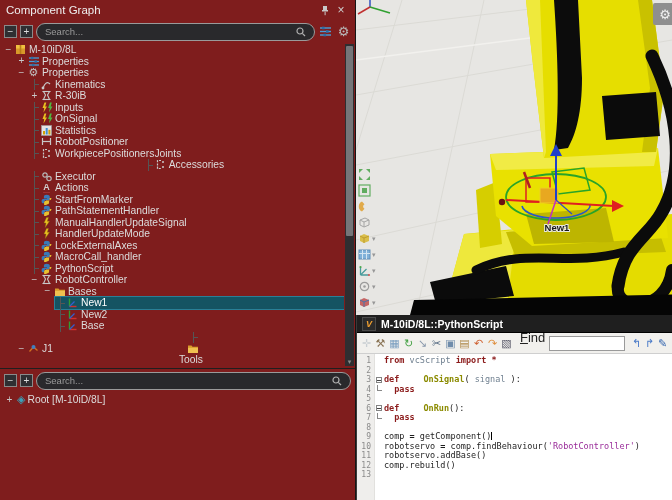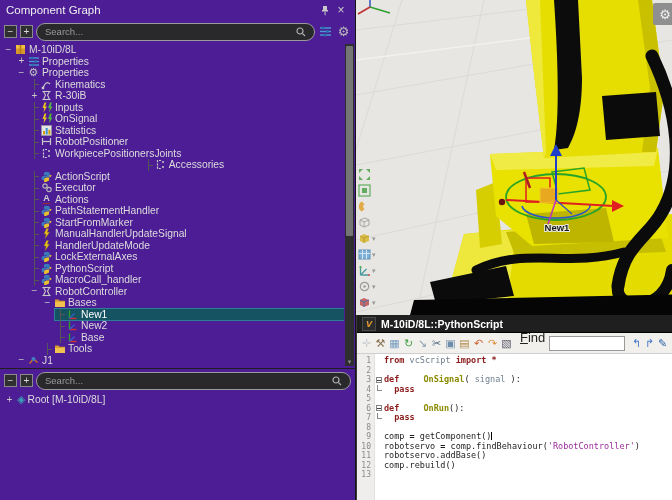--- a/index.html
+++ b/index.html
@@ -8,7 +8,7 @@
 
   
   .left-panel{position:absolute;left:0;top:0;width:356px;height:500px;
-              background:#4c1d95;color:#d6d6d6;border-right:1px solid #151515;box-sizing:border-box;}
+              background:#7f1d1d;color:#d6d6d6;border-right:1px solid #151515;box-sizing:border-box;}
   .panel-title{height:20px;display:flex;align-items:center;padding:0 6px;font-size:11.5px;color:#efefef;}
   .panel-title .sp{flex:1;}
   .title-btn{width:16px;height:16px;display:flex;align-items:center;justify-content:center;color:#cfcfcf;font-size:12px;}

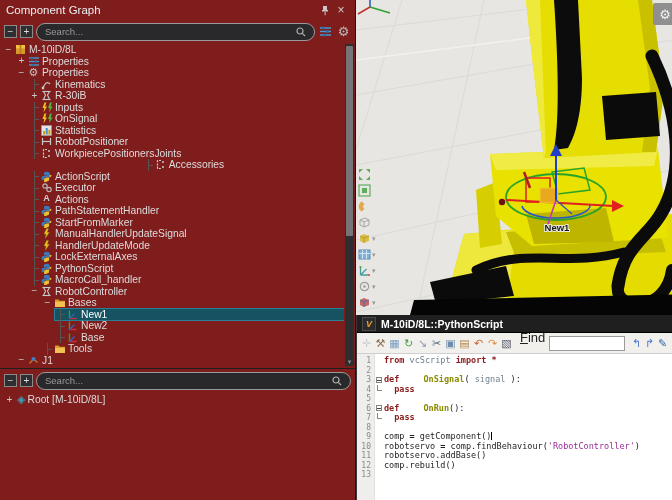--- a/index.html
+++ b/index.html
@@ -257,16 +257,6 @@
             </svg>
           </span>
           <span class="lbl">Accessories</span>
-        </div>
-        <div class="row" style="margin-left: 29px;">
-          <span class="tick"></span>
-          <span class="t-icon">
-            <svg width="11" height="11">
-              <path d="M5.5 0.8 c-1.8 0-2.6 0.8-2.6 2 v1.6 h3.1 v0.6 H2.2 c-1.1 0-1.6 0.9-1.6 2.2 0 1.3 0.5 2.1 1.6 2.1 h1.1 V7.9 c0-1 0.8-1.7 1.8-1.7 h2.2 c0.9 0 1.5-0.7 1.5-1.6 V2.8 c0-1.2-1-2-3.3-2 z" fill="#3a7ab8"></path>
-              <path d="M5.5 10.4 c1.8 0 2.6-0.8 2.6-2 V6.8 H5 v-0.6 h3.8 c1.1 0 1.6-0.9 1.6-2.2 h-1.8 v1.4 c0 1-0.8 1.7-1.8 1.7 H4.6 c-0.9 0-1.5 0.7-1.5 1.6 v1.7 c0 1.2 1 2 2.4 2 z" fill="#e8c030"></path>
-            </svg>
-          </span>
-          <span class="lbl">ActionScript</span>
         </div>
         <div class="row" style="margin-left: 29px;">
           <span class="tick"></span>

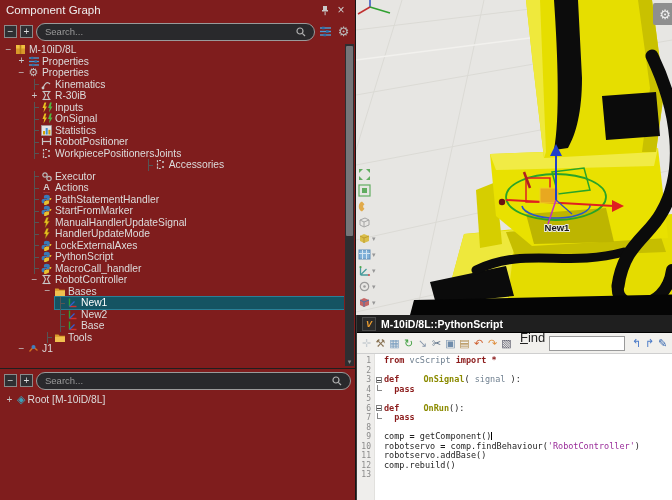--- a/index.html
+++ b/index.html
@@ -283,7 +283,7 @@
               <path d="M5.5 10.4 c1.8 0 2.6-0.8 2.6-2 V6.8 H5 v-0.6 h3.8 c1.1 0 1.6-0.9 1.6-2.2 h-1.8 v1.4 c0 1-0.8 1.7-1.8 1.7 H4.6 c-0.9 0-1.5 0.7-1.5 1.6 v1.7 c0 1.2 1 2 2.4 2 z" fill="#e8c030"></path>
             </svg>
           </span>
-          <span class="lbl">PathStatementHandler</span>
+          <span class="lbl">StartFromMarker</span>
         </div>
         <div class="row" style="margin-left: 29px;">
           <span class="tick"></span>
@@ -293,7 +293,7 @@
               <path d="M5.5 10.4 c1.8 0 2.6-0.8 2.6-2 V6.8 H5 v-0.6 h3.8 c1.1 0 1.6-0.9 1.6-2.2 h-1.8 v1.4 c0 1-0.8 1.7-1.8 1.7 H4.6 c-0.9 0-1.5 0.7-1.5 1.6 v1.7 c0 1.2 1 2 2.4 2 z" fill="#e8c030"></path>
             </svg>
           </span>
-          <span class="lbl">StartFromMarker</span>
+          <span class="lbl">PathStatementHandler</span>
         </div>
         <div class="row" style="margin-left: 29px;">
           <span class="tick"></span>

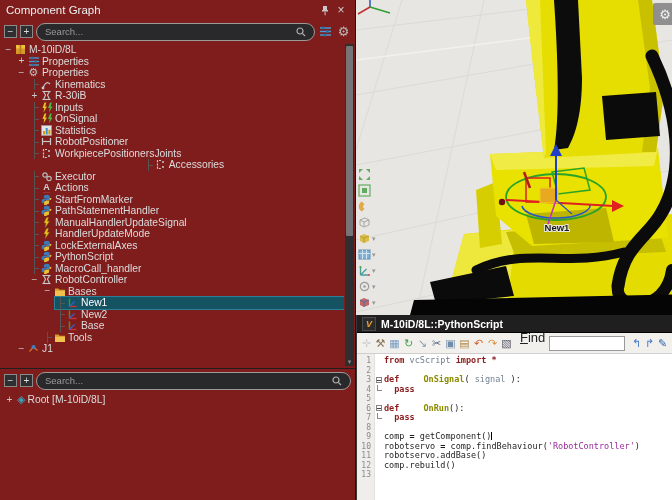--- a/index.html
+++ b/index.html
@@ -331,7 +331,7 @@
               <path d="M5.5 10.4 c1.8 0 2.6-0.8 2.6-2 V6.8 H5 v-0.6 h3.8 c1.1 0 1.6-0.9 1.6-2.2 h-1.8 v1.4 c0 1-0.8 1.7-1.8 1.7 H4.6 c-0.9 0-1.5 0.7-1.5 1.6 v1.7 c0 1.2 1 2 2.4 2 z" fill="#e8c030"></path>
             </svg>
           </span>
-          <span class="lbl">PythonScript</span>
+          <span class="lbl">MacroCall_handler</span>
         </div>
         <div class="row" style="margin-left: 29px;">
           <span class="tick"></span>
@@ -341,7 +341,7 @@
               <path d="M5.5 10.4 c1.8 0 2.6-0.8 2.6-2 V6.8 H5 v-0.6 h3.8 c1.1 0 1.6-0.9 1.6-2.2 h-1.8 v1.4 c0 1-0.8 1.7-1.8 1.7 H4.6 c-0.9 0-1.5 0.7-1.5 1.6 v1.7 c0 1.2 1 2 2.4 2 z" fill="#e8c030"></path>
             </svg>
           </span>
-          <span class="lbl">MacroCall_handler</span>
+          <span class="lbl">PythonScript</span>
         </div>
         <div class="row" style="margin-left: 29px;">
           <span class="exp">−</span>

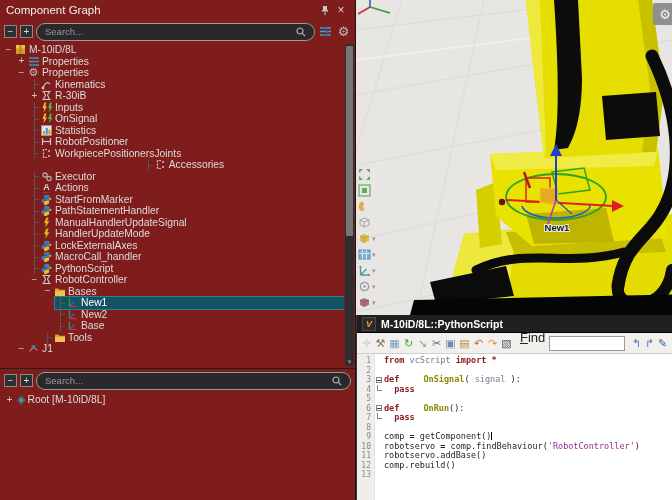--- a/index.html
+++ b/index.html
@@ -397,7 +397,7 @@
           </span>
           <span class="lbl">Base</span>
         </div>
-        <div class="row" style="margin-left: 42px;">
+        <div class="row" style="margin-left: 42px; flex-direction: column;">
           <span class="tick"></span>
           <span class="t-icon">
             <svg width="12" height="11">

